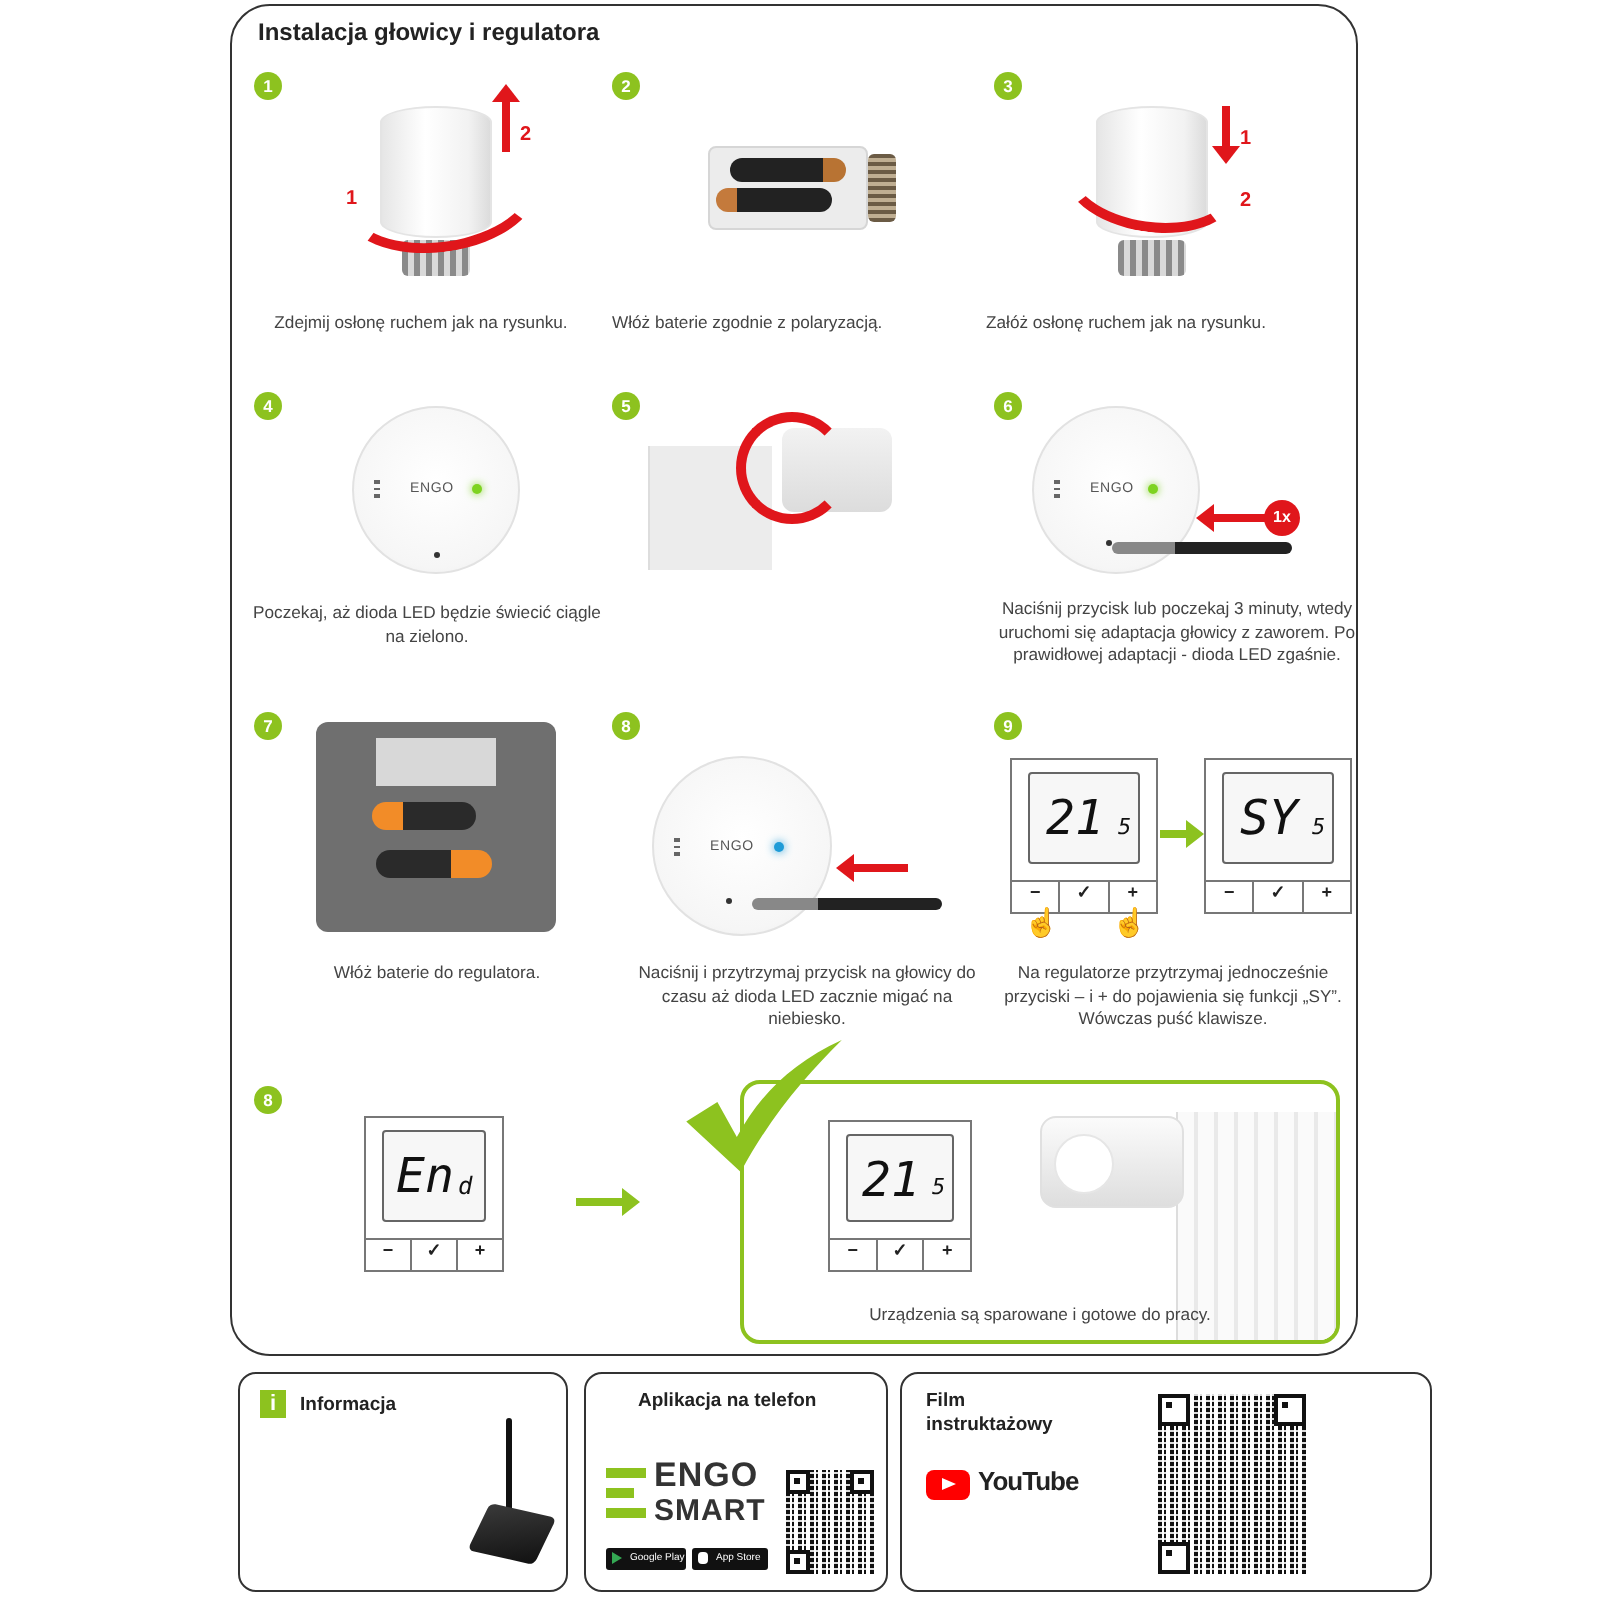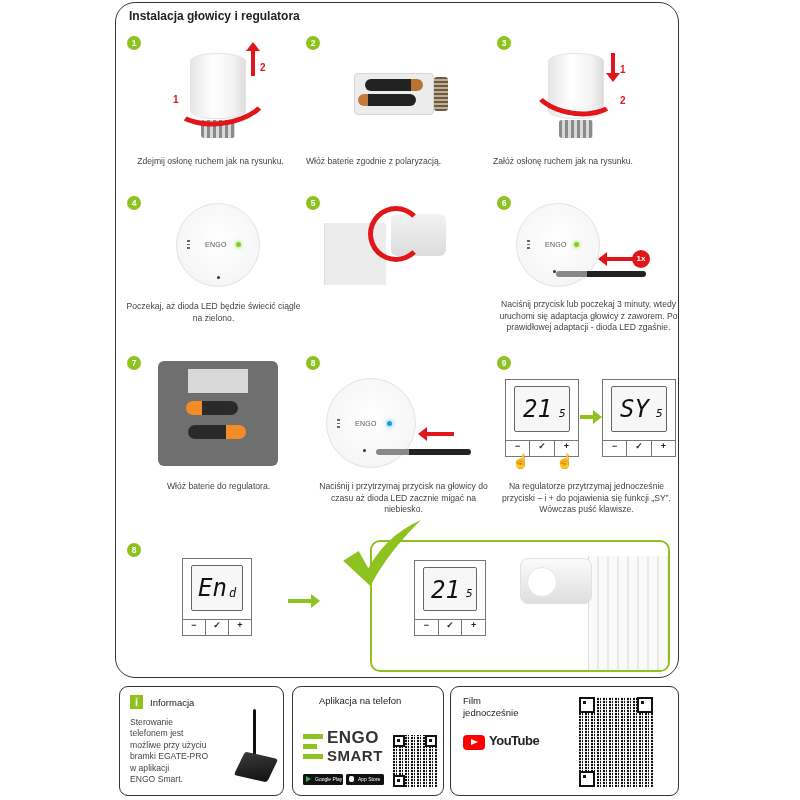--- a/index.html
+++ b/index.html
@@ -292,6 +292,7 @@
   <div class="illus" style="left:148px;top:16px;width:72px;height:46px;border-radius:8px;background:linear-gradient(180deg,#fbfbfb,#dedede);border:1px solid #e0e0e0">
     <div style="position:absolute;left:6px;top:8px;width:30px;height:30px;border-radius:50%;background:#fff;border:1px solid #e6e6e6"></div>
   </div>
+  <div class="step-caption" style="left:18px;top:110px;width:260px">Urządzenia są sparowane i gotowe do pracy.</div>
 </div>
 
 <svg class="big-check" style="left:338px;top:518px" width="90" height="72" viewBox="0 0 90 72">

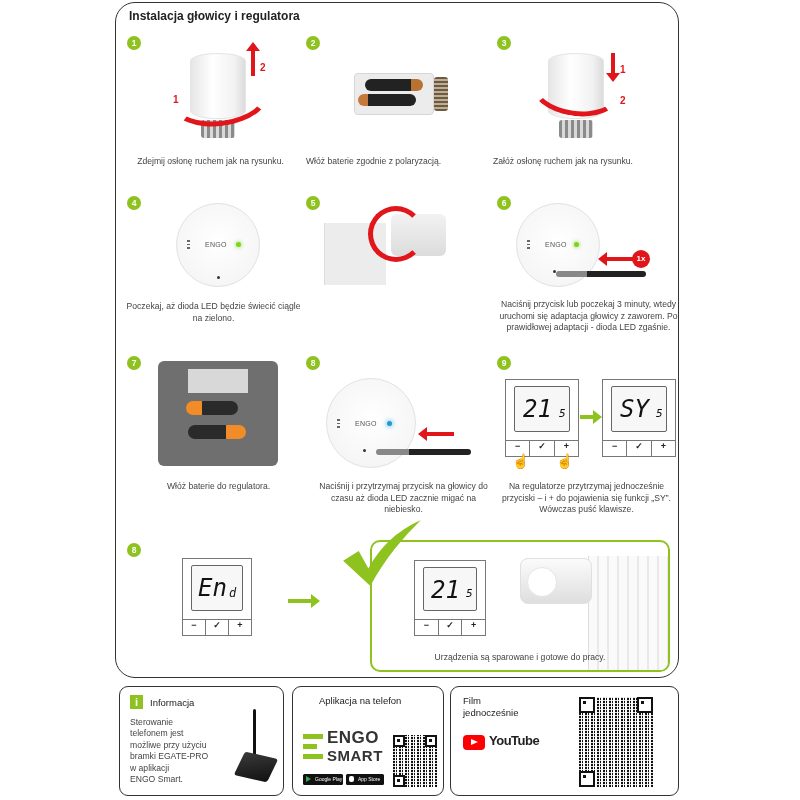--- a/index.html
+++ b/index.html
@@ -105,7 +105,7 @@
     position: absolute; left: 10px; top: 8px; width: 13px; height: 14px; background: #8dc21f; color: #fff;
     font-weight: bold; font-size: 11px; text-align: center; line-height: 14px;
   }
-  .bp-title { position: absolute; font-size: 9.5px; font-weight: normal; color: #222; }
+  .bp-title { position: absolute; font-size: 9.5px; font-weight: bold; color: #222; }
   .bp-text { position: absolute; font-size: 8.6px; color: #444; line-height: 11.4px; }
 
   .qr {

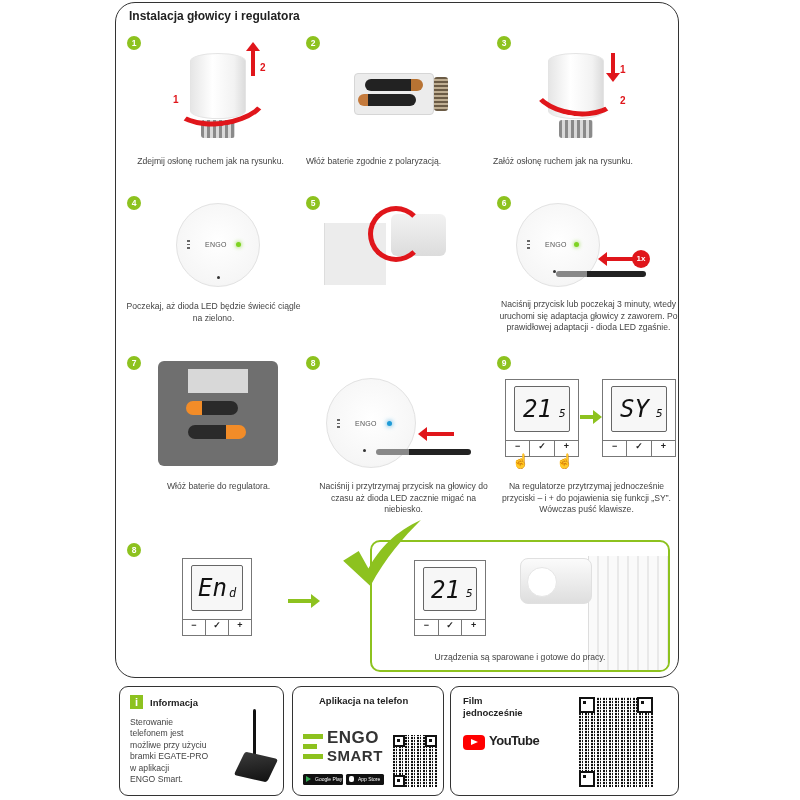--- a/index.html
+++ b/index.html
@@ -338,7 +338,7 @@
   </div>
 </div>
 
-<div class="bpanel" style="left:450px;width:229px">
+<div class="bpanel" style="left:450px;width:266px">
   <div class="bp-title" style="left:12px;top:8px;line-height:12px">
     <div>Film</div>
     <div>jednocześnie</div>

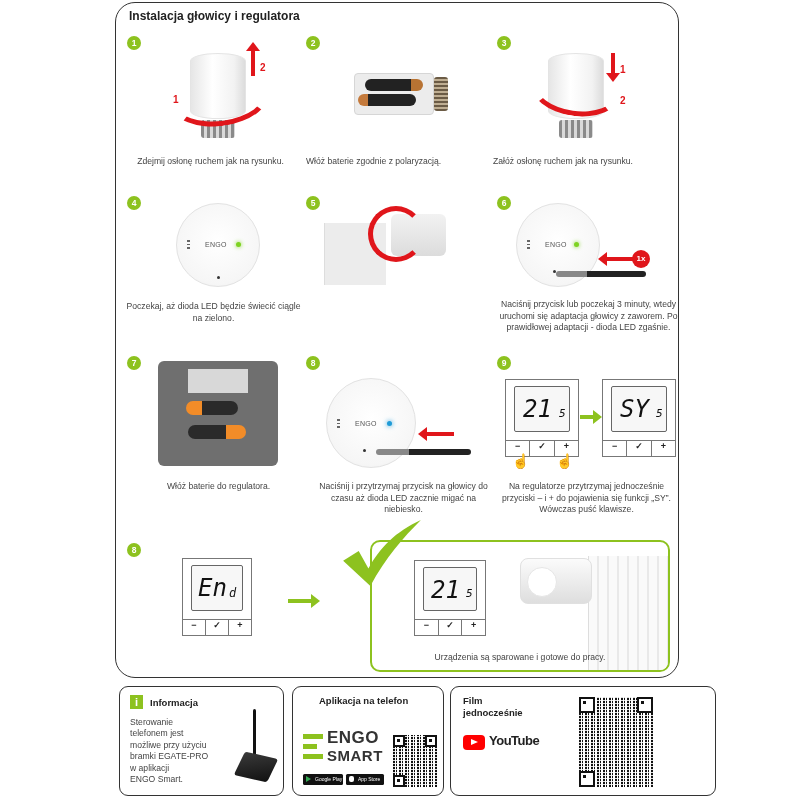--- a/index.html
+++ b/index.html
@@ -341,7 +341,7 @@
 <div class="bpanel" style="left:450px;width:266px">
   <div class="bp-title" style="left:12px;top:8px;line-height:12px">
     <div>Film</div>
-    <div>jednocześnie</div>
+    <div>instruktażowy</div>
   </div>
   <div class="yt-logo" style="left:12px;top:48px"></div>
   <div class="yt-word" style="left:38px;top:46px">YouTube</div>

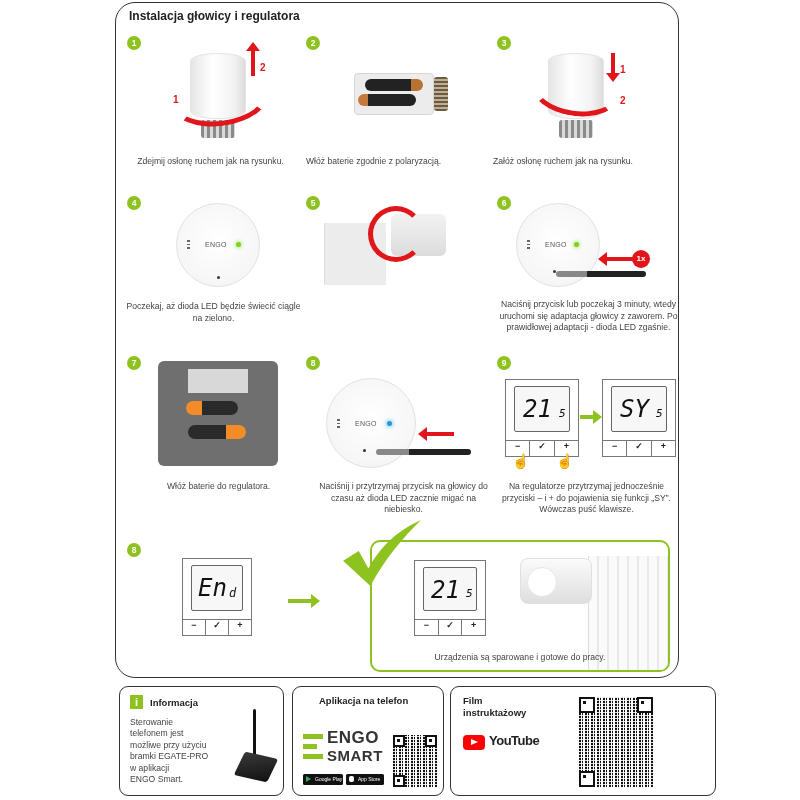--- a/index.html
+++ b/index.html
@@ -302,14 +302,6 @@
 <div class="bpanel" style="left:119px;width:165px">
   <div class="info-badge">i</div>
   <div class="bp-title" style="left:30px;top:10px">Informacja</div>
-  <div class="bp-text" style="left:10px;top:30px;width:110px">
-    <div>Sterowanie</div>
-    <div>telefonem jest</div>
-    <div>możliwe przy użyciu</div>
-    <div>bramki EGATE-PRO</div>
-    <div>w aplikacji</div>
-    <div>ENGO Smart.</div>
-  </div>
   <div class="antenna"></div>
   <div class="gateway"></div>
 </div>

